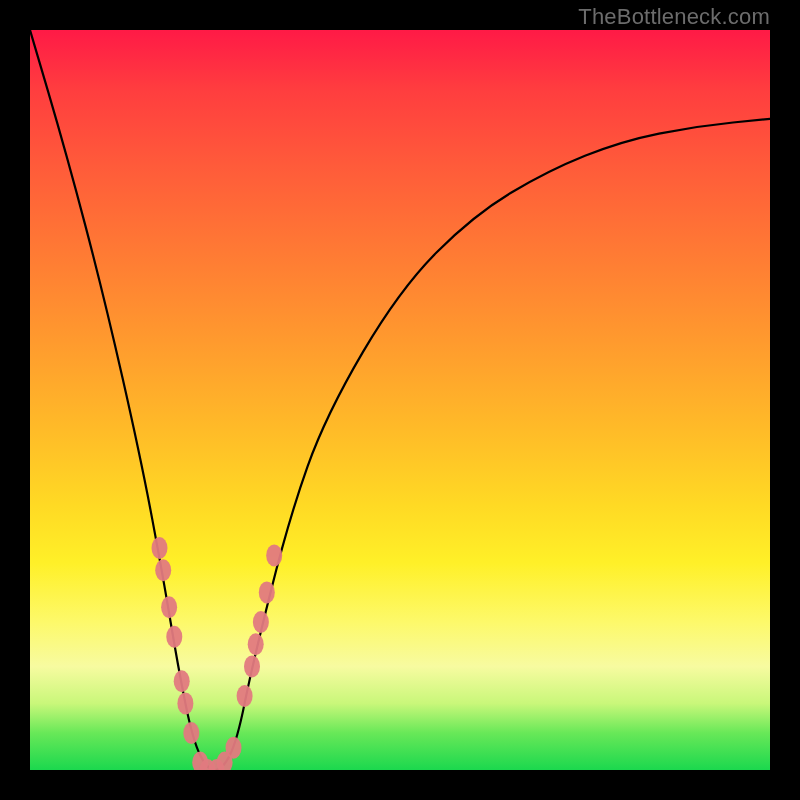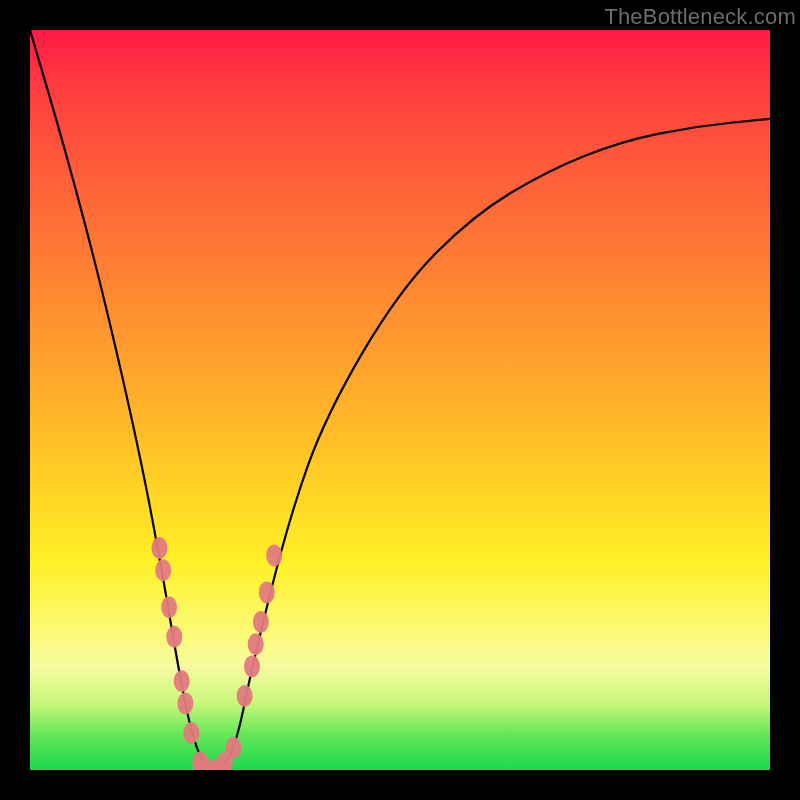--- a/index.html
+++ b/index.html
@@ -46,7 +46,7 @@
   .watermark {
     position: absolute;
     top: 4px;
-    right: 4px;
+    right: 30px;
     color: #6c6c6c;
     font-size: 22px;
     font-weight: 500;

